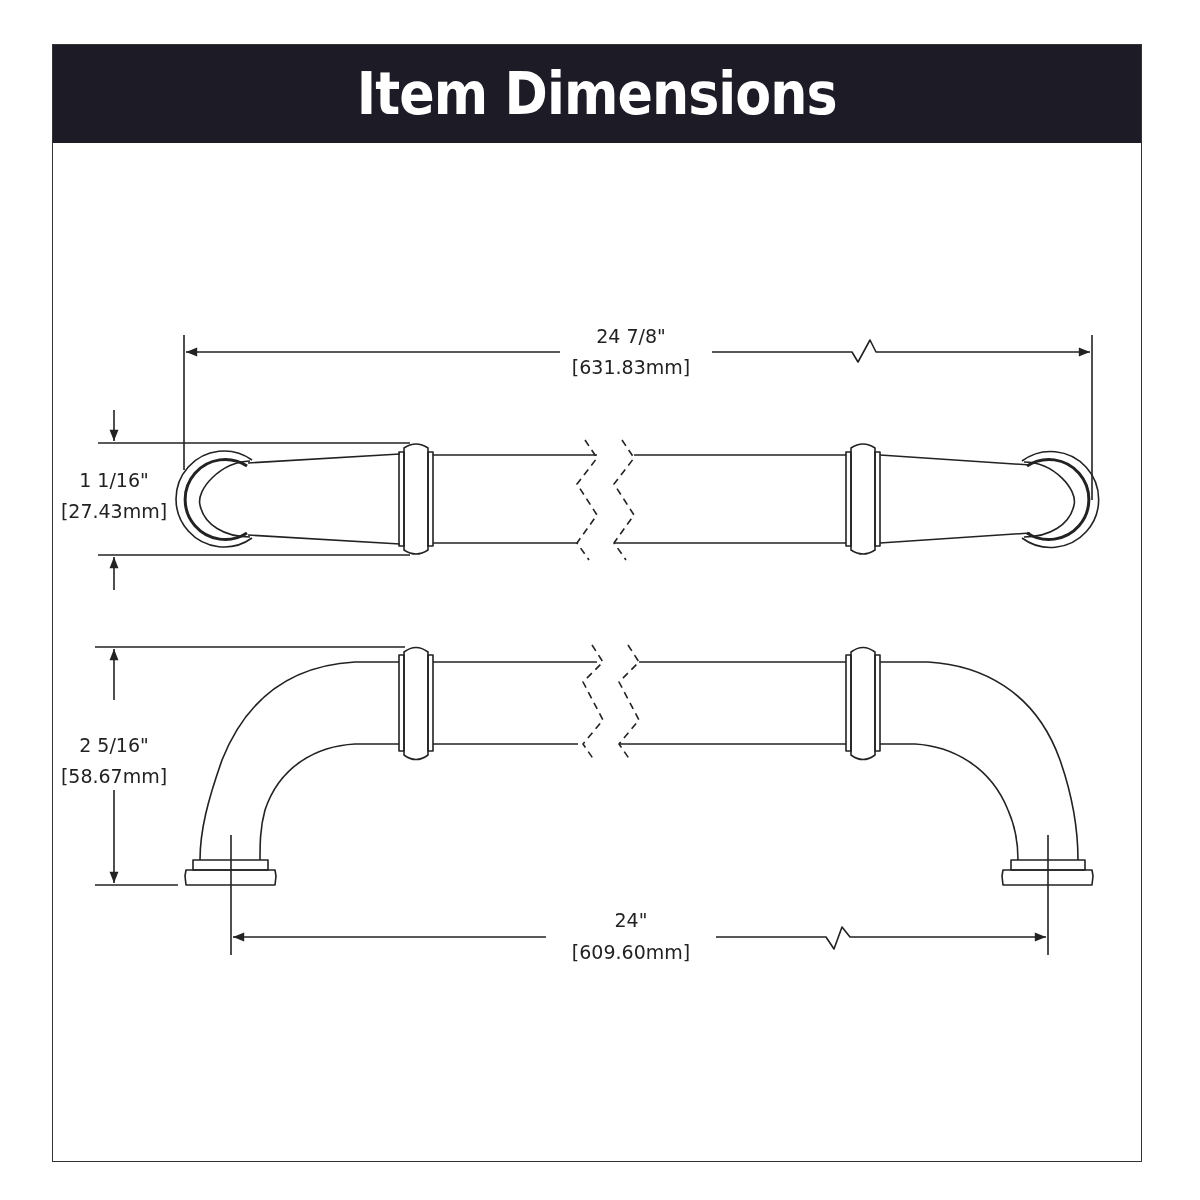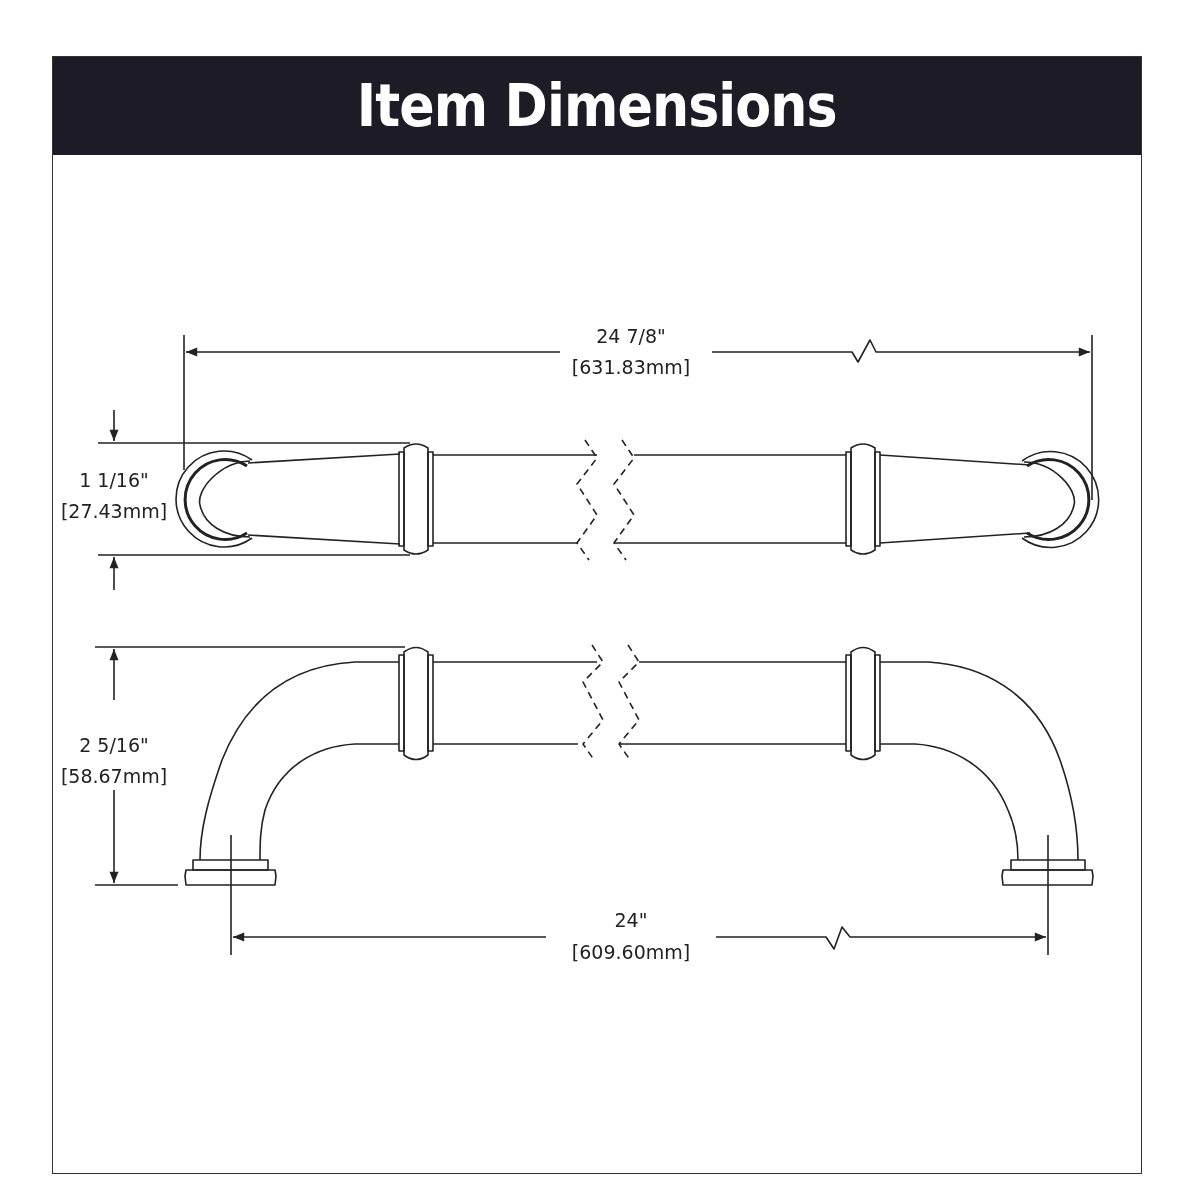--- a/index.html
+++ b/index.html
@@ -5,7 +5,7 @@
     html, body { margin: 0; padding: 0; background: #ffffff; }
     body { width: 1200px; height: 1200px; position: relative; overflow: hidden; font-family: "DejaVu Sans", sans-serif; }
     .frame {
-      position: absolute; left: 52px; top: 56px; width: 1090px; height: 1118px;
+      position: absolute; left: 52px; top: 44px; width: 1090px; height: 1118px;
       border: 1.5px solid #333; box-sizing: border-box; background: #fff;
     }
     .header {

